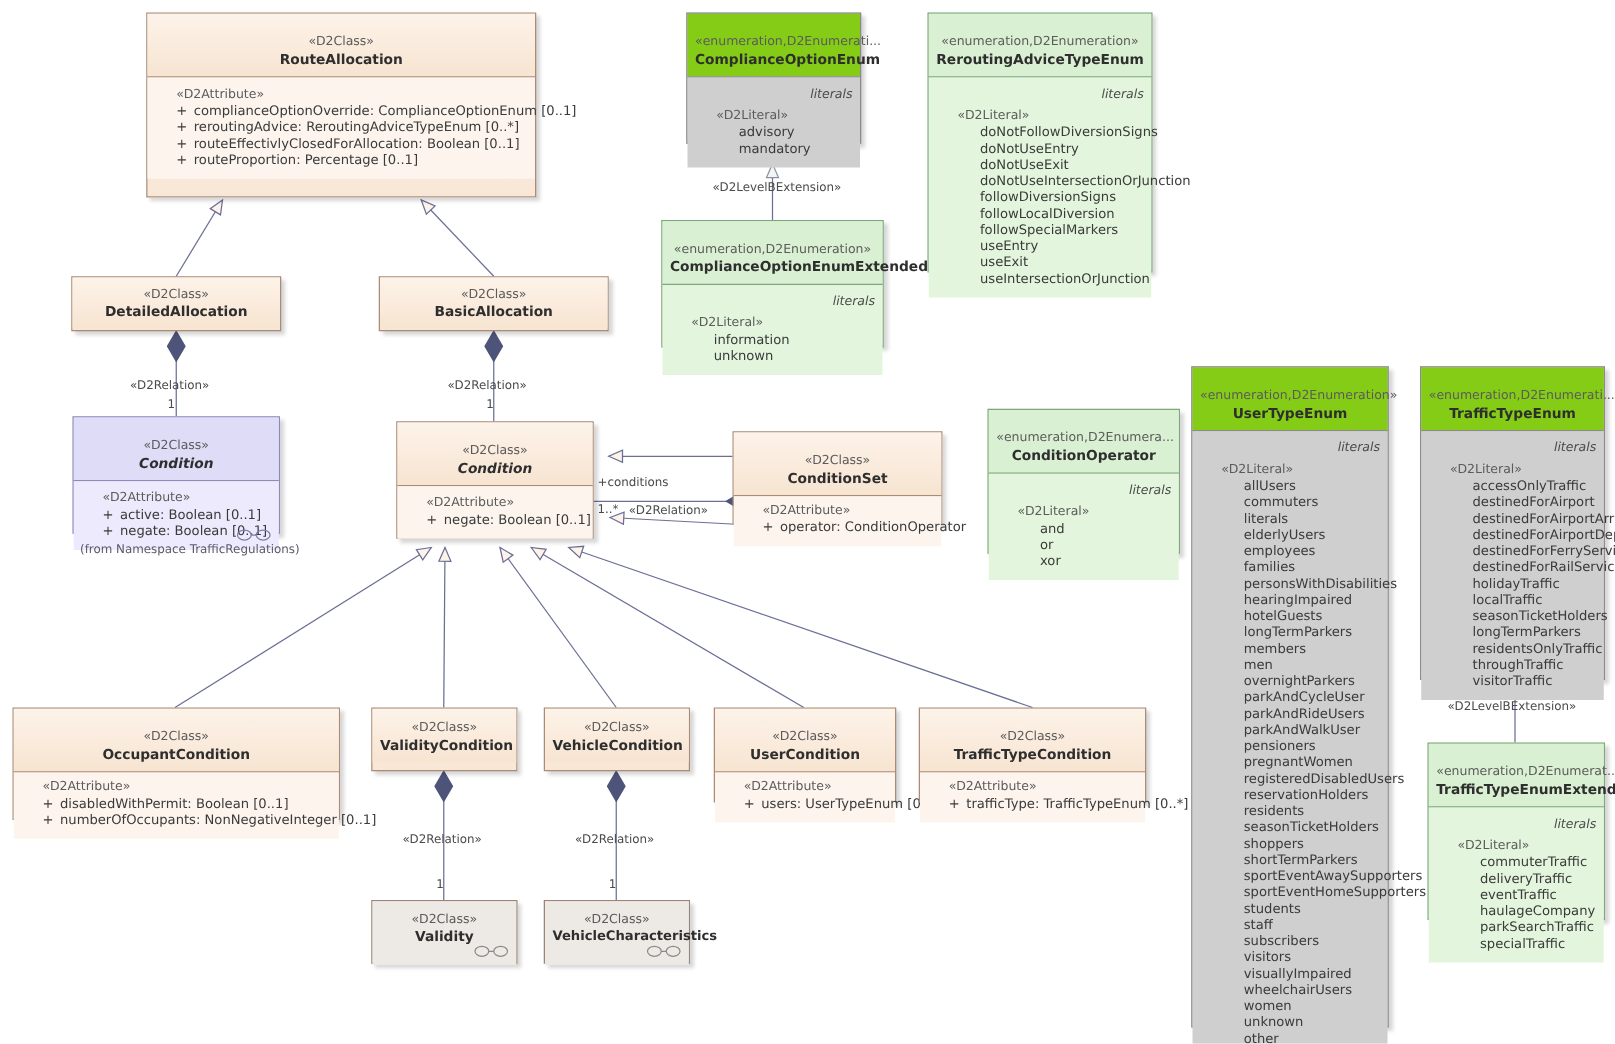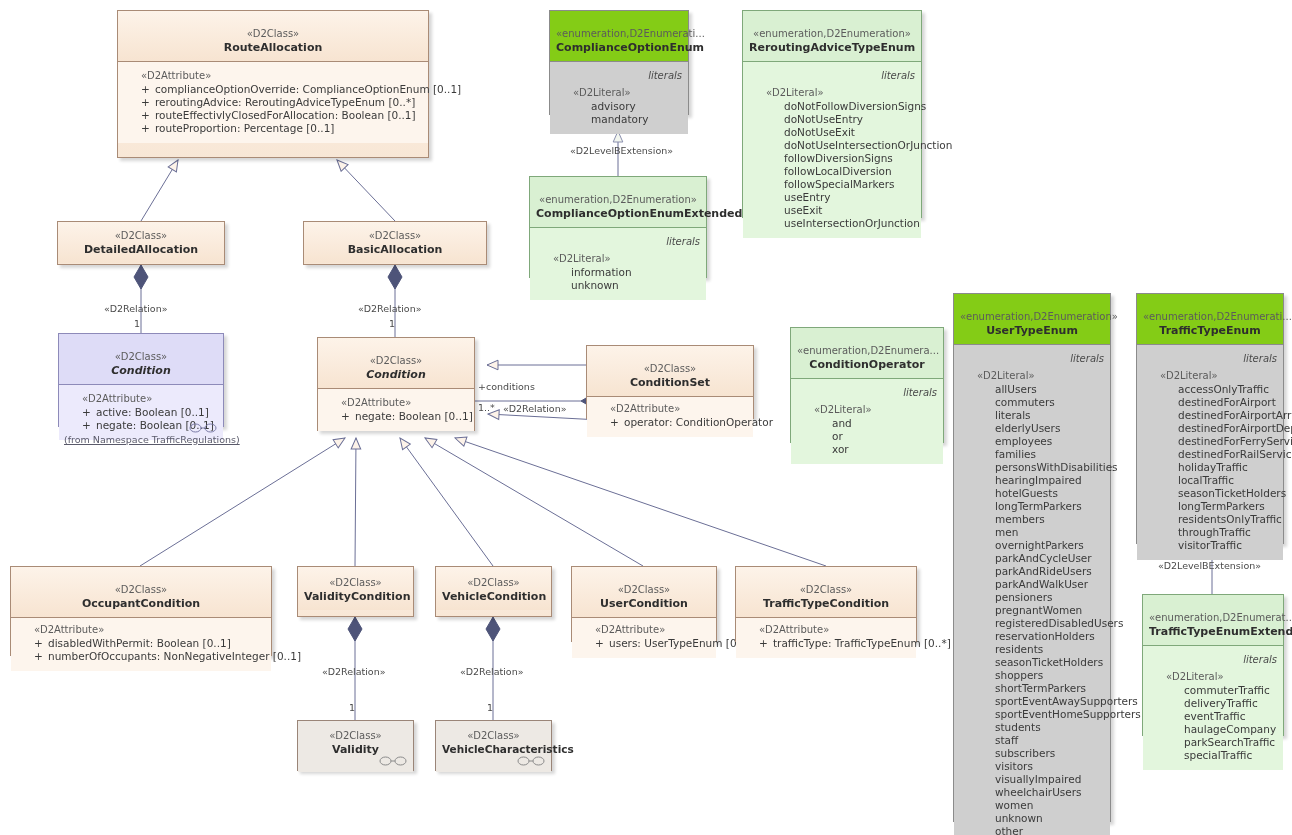--- a/index.html
+++ b/index.html
@@ -81,7 +81,6 @@
     font-size:9.5px;
     color:#5a5a6a;
     white-space:nowrap;
-    text-decoration:underline;
   }
   
   .lolli{position:absolute;}

